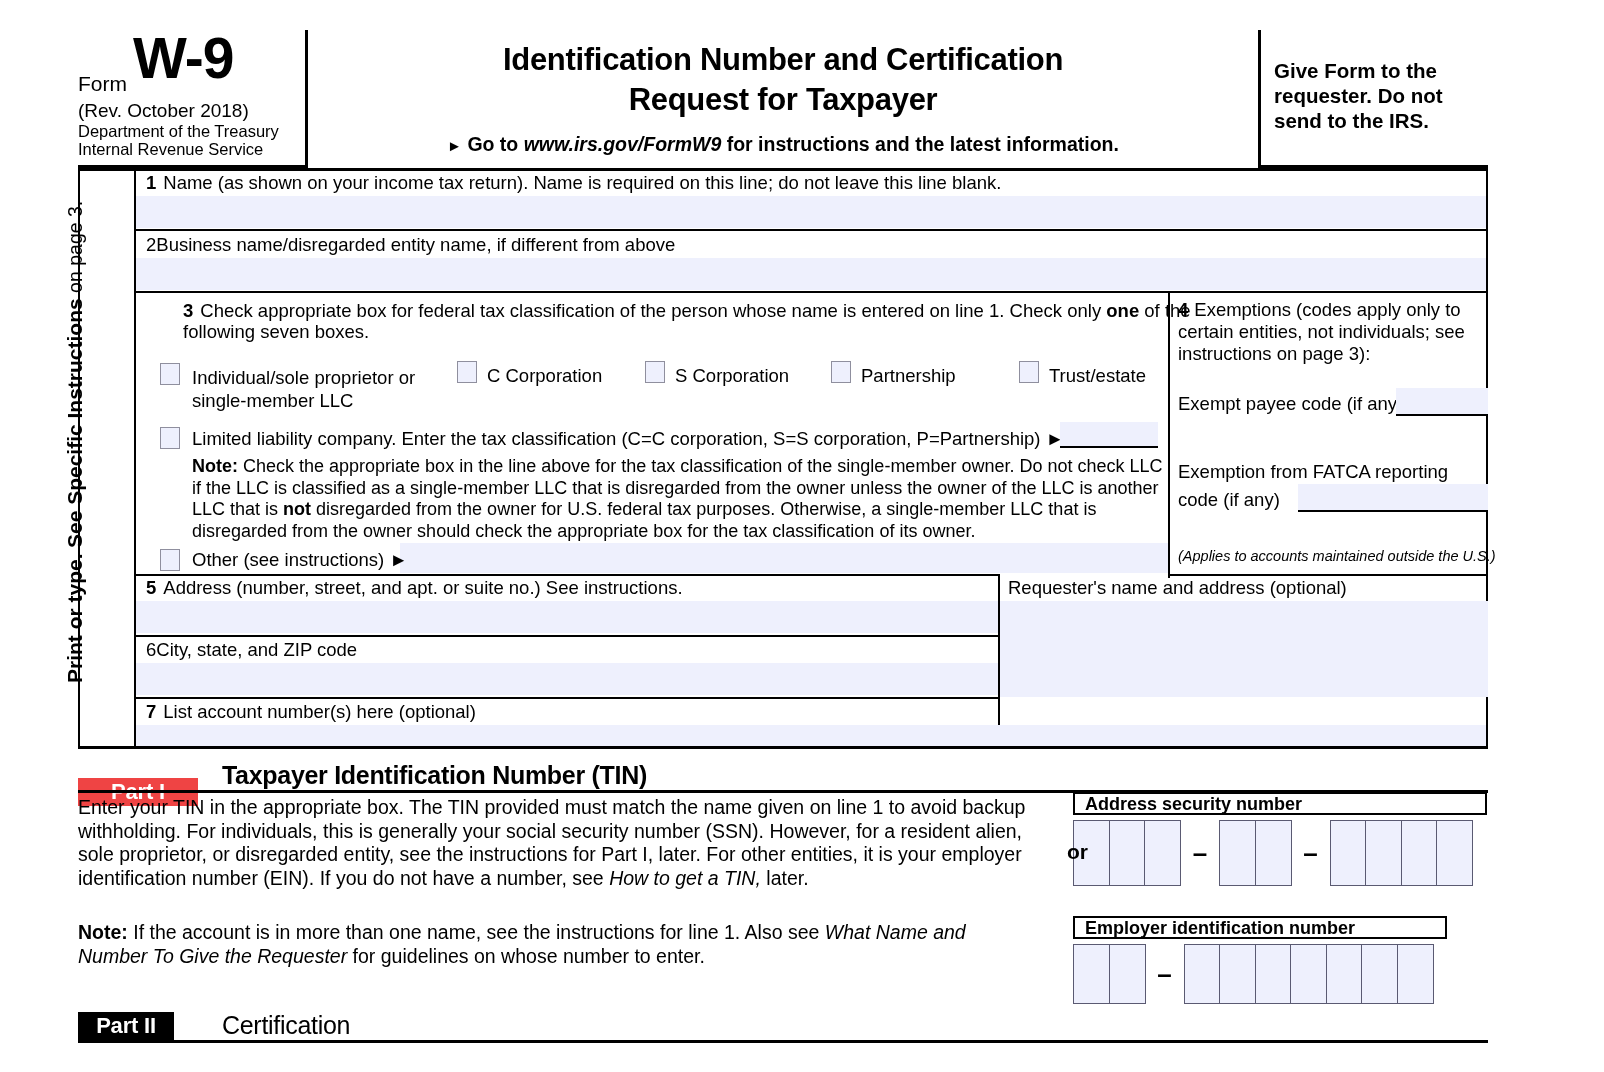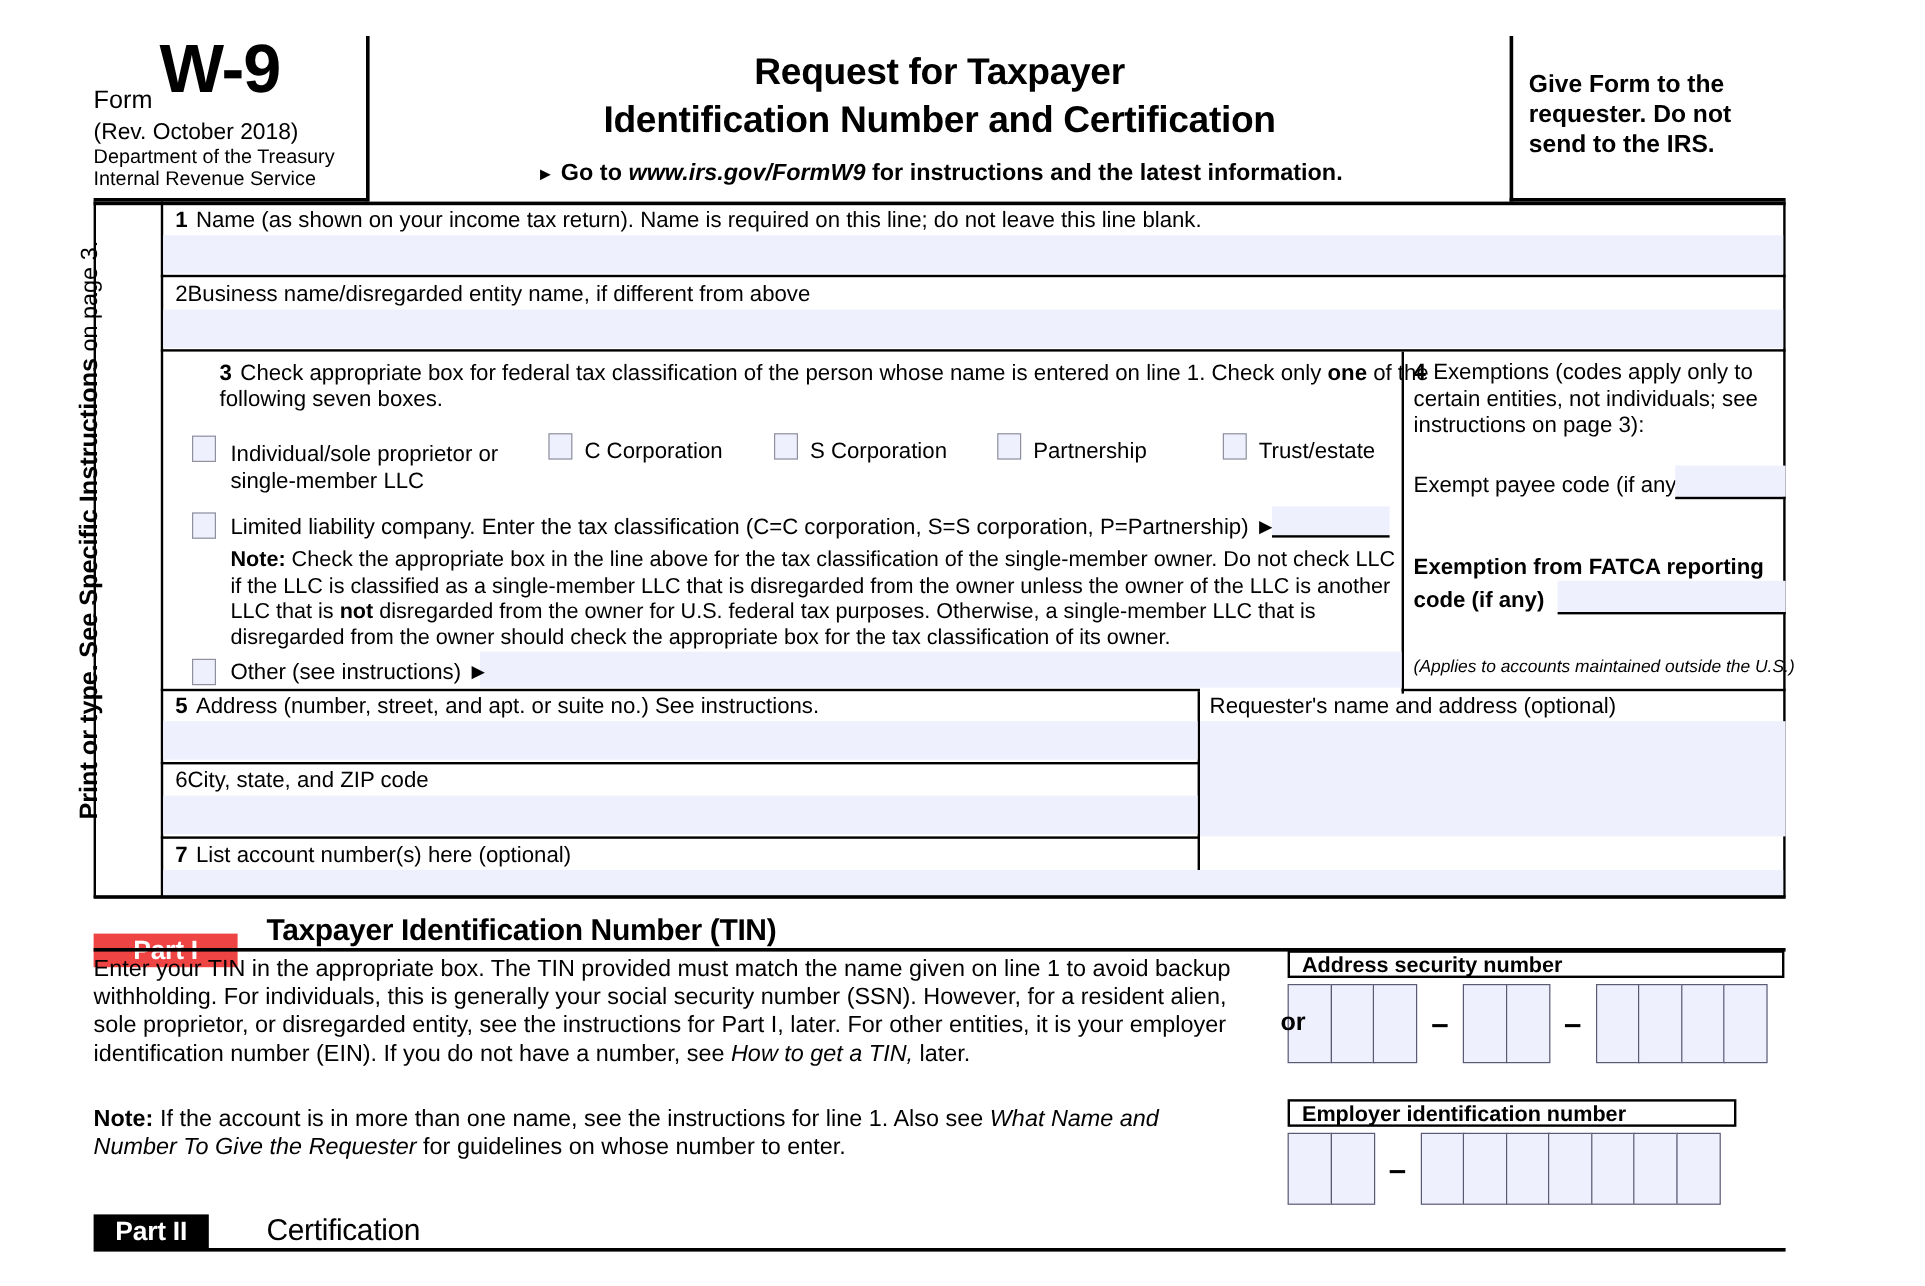--- a/index.html
+++ b/index.html
@@ -160,8 +160,8 @@
   <div class="abs" id="hdr-vrule2"></div>
 
   <div class="abs" id="title">
+    <div>Identification Number and Certification</div>
     <div>Request for Taxpayer</div>
-    <div>Identification Number and Certification</div>
   </div>
   <div class="abs" id="goto">
     <span class="tri">►</span>

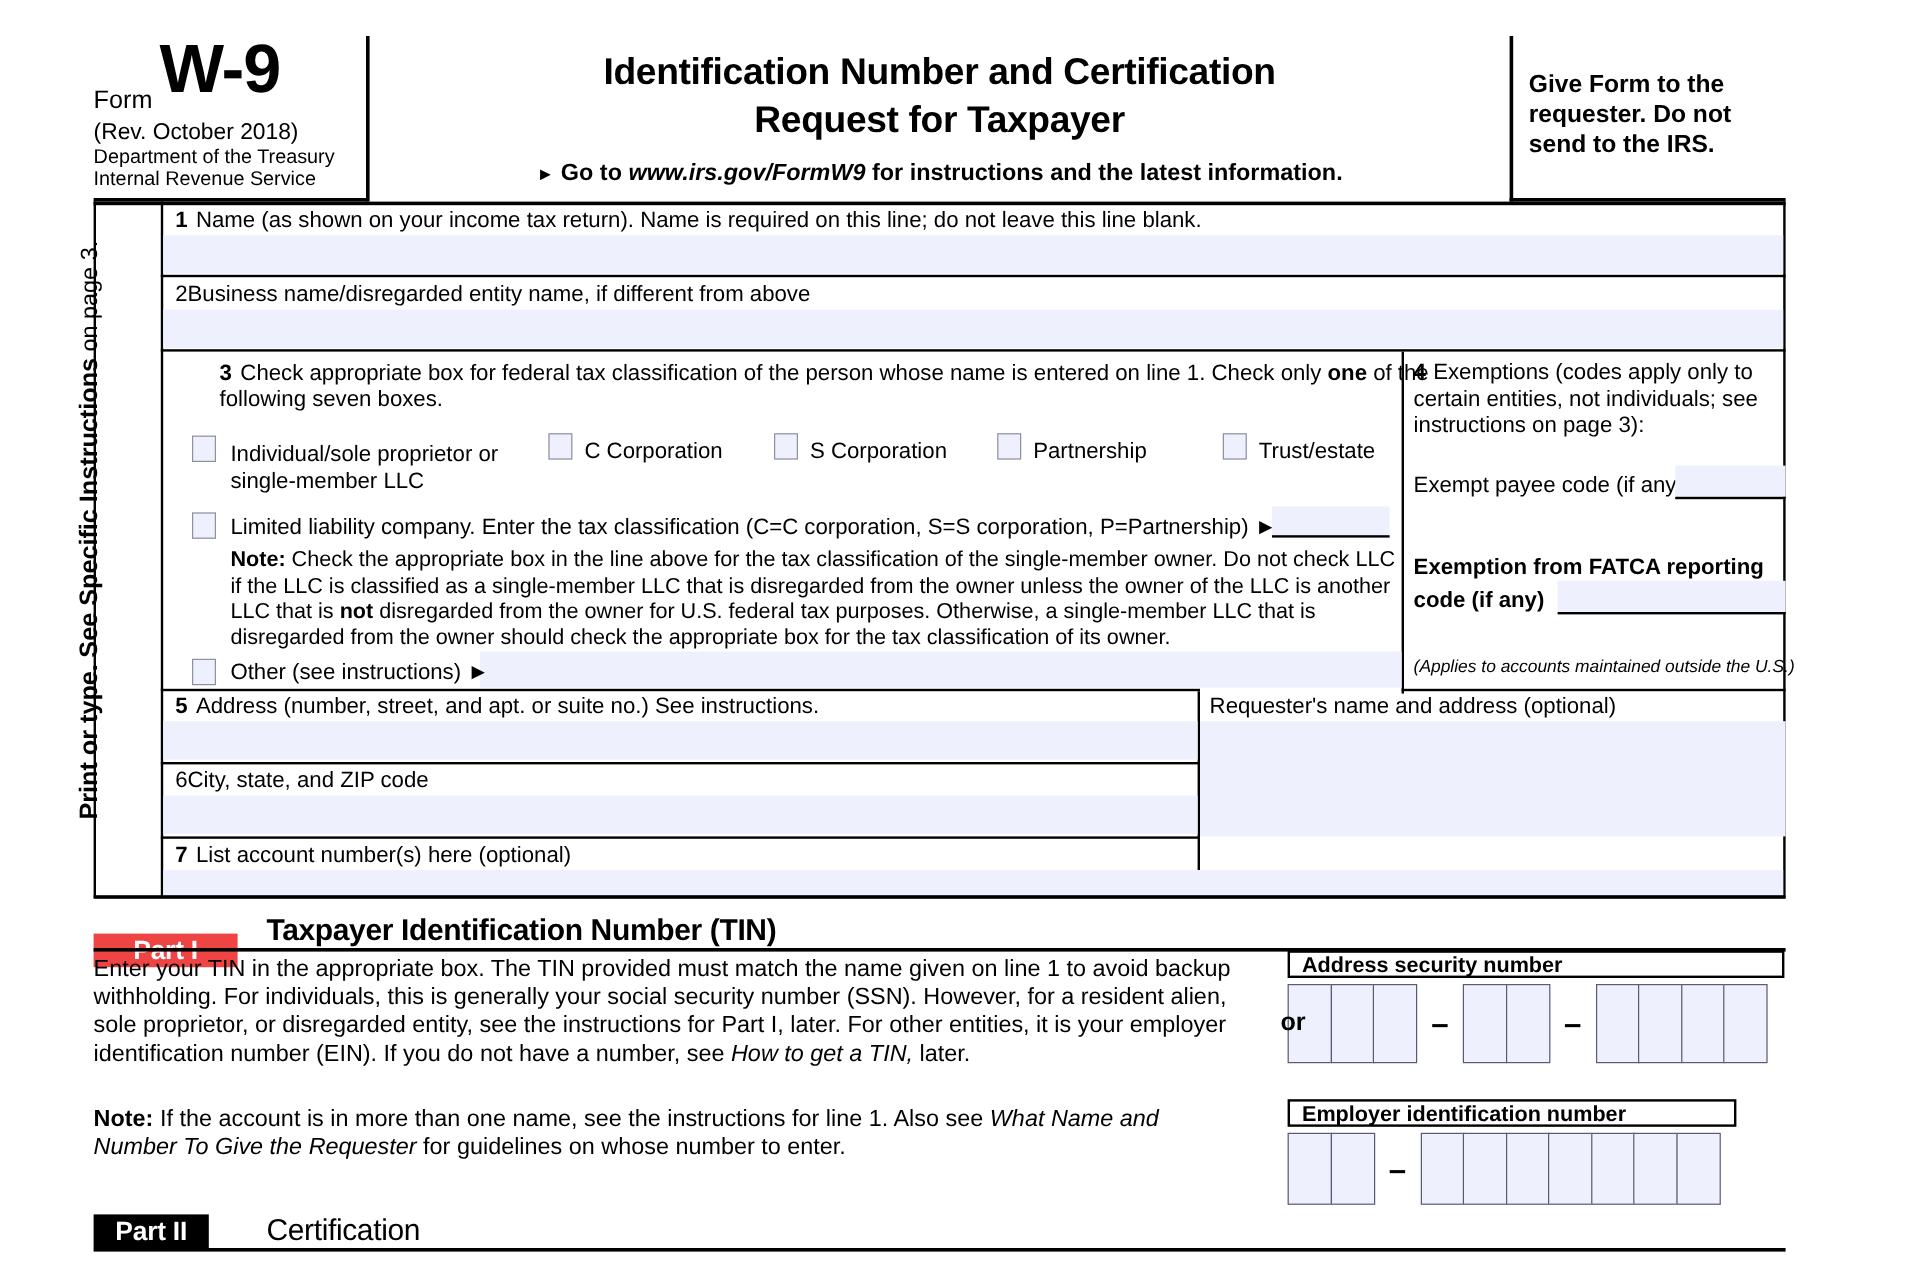--- a/index.html
+++ b/index.html
@@ -89,7 +89,7 @@
   #exempt-lbl{left:1178px;top:393px;font-size:18.5px;}
   #exempt-field{left:1396px;top:388px;width:92px;height:26px;}
   #exempt-rule{left:1396px;top:414px;width:92px;height:2px;background:#000;}
-  #fatca-lbl{left:1178px;top:458px;width:300px;font-size:18.5px;line-height:28px;font-weight:bold;}
+  #fatca-lbl{left:1178px;top:458px;width:300px;font-size:18.5px;line-height:28px;}
   #fatca-field{left:1298px;top:484px;width:190px;height:26px;}
   #fatca-rule{left:1298px;top:510px;width:190px;height:2px;background:#000;}
   #applies{left:1178px;top:548px;font-size:14.5px;font-style:italic;}

